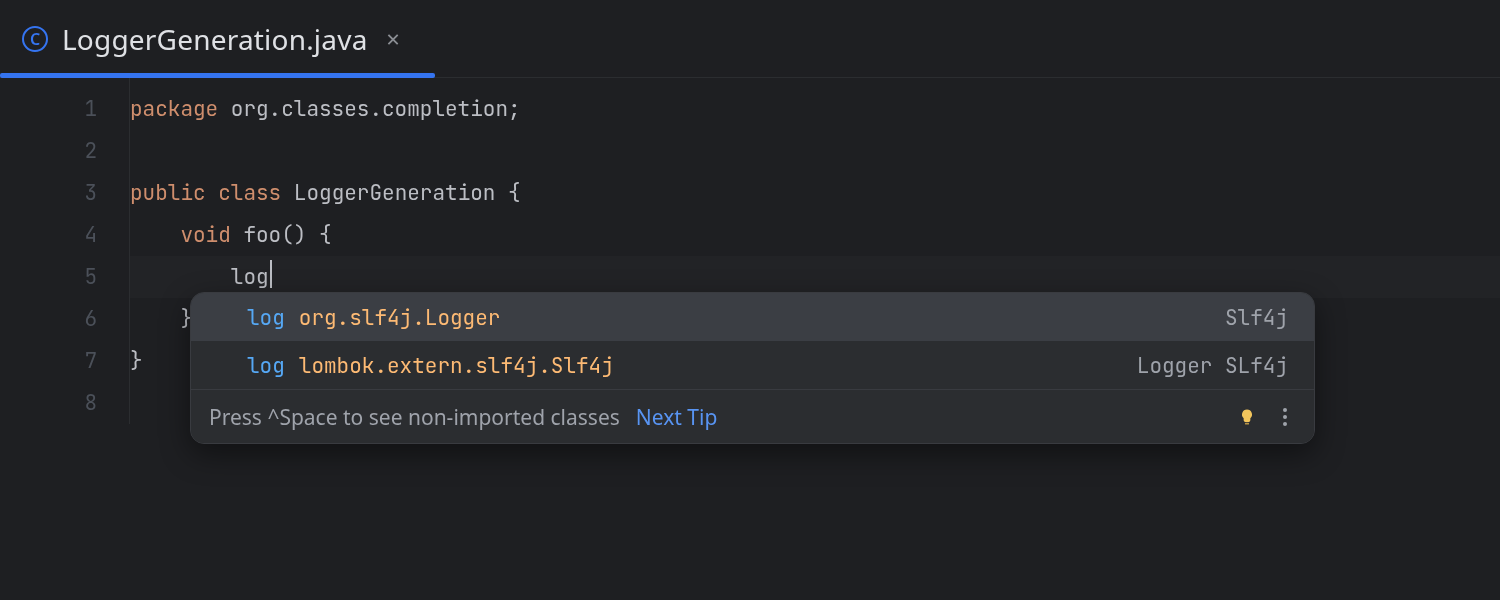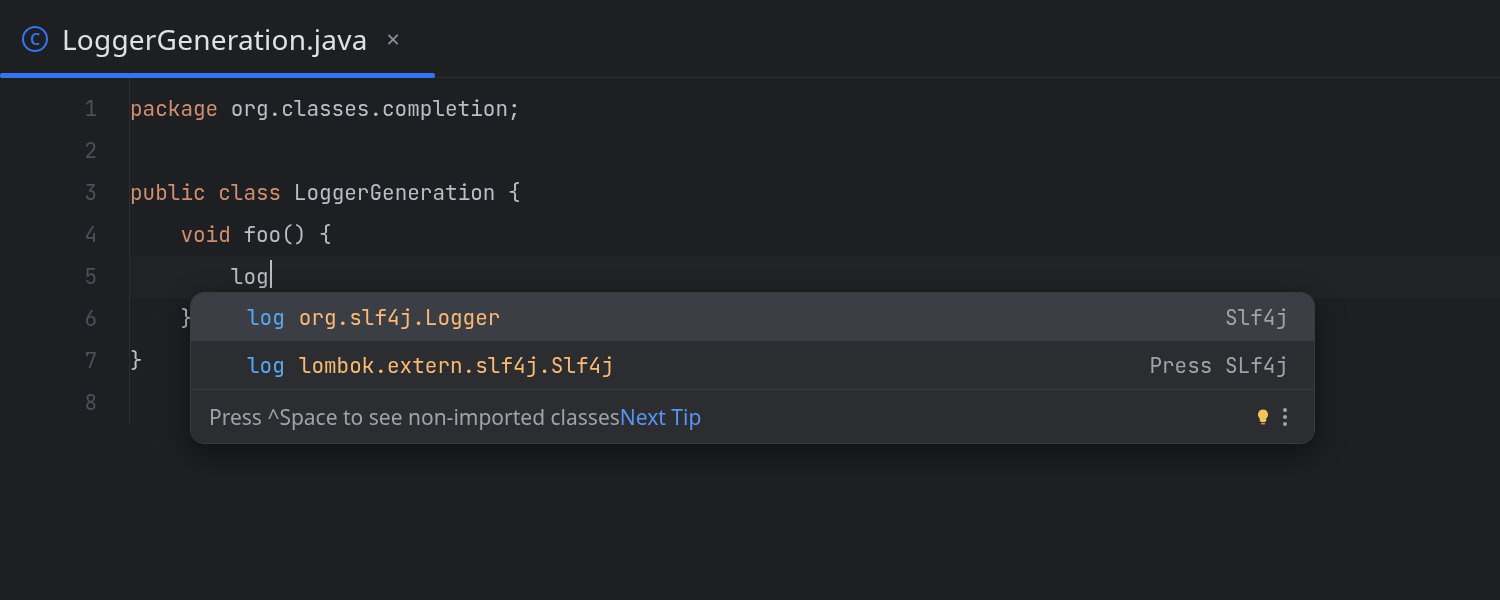--- a/index.html
+++ b/index.html
@@ -214,7 +214,7 @@
   <div class="comp-row">
     <span class="comp-name">log</span>
     <span class="comp-detail">lombok.extern.slf4j.Slf4j</span>
-    <span class="comp-tail">Press SLf4j</span>
+    <span class="comp-tail">Logger SLf4j</span>
   </div>
   <div class="comp-footer">
     <span>Press ^Space to see non-imported classes</span>

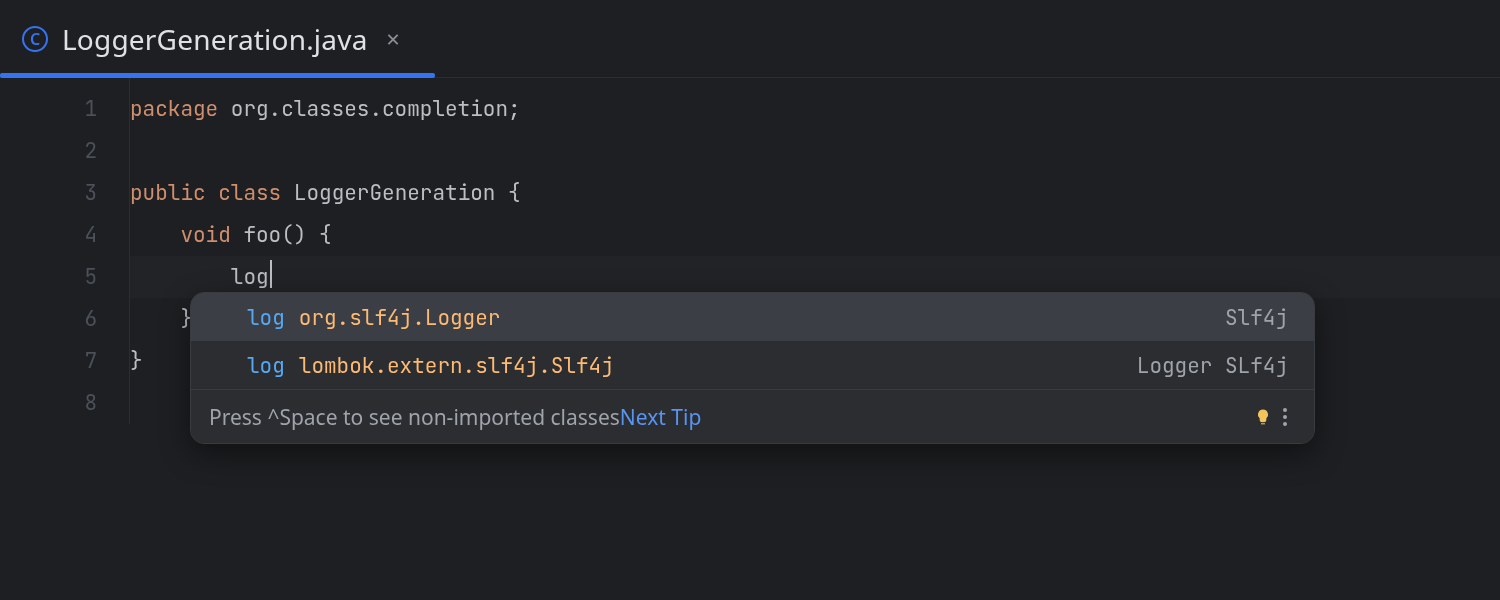--- a/index.html
+++ b/index.html
@@ -145,6 +145,7 @@
     color: #9fa3ab;
     font-family: system-ui, -apple-system, "Segoe UI", sans-serif;
     font-size: 21px;
+    gap: 16px;
   }
   .next-tip { color: #5894f2; cursor: pointer; }
   .bulb {

